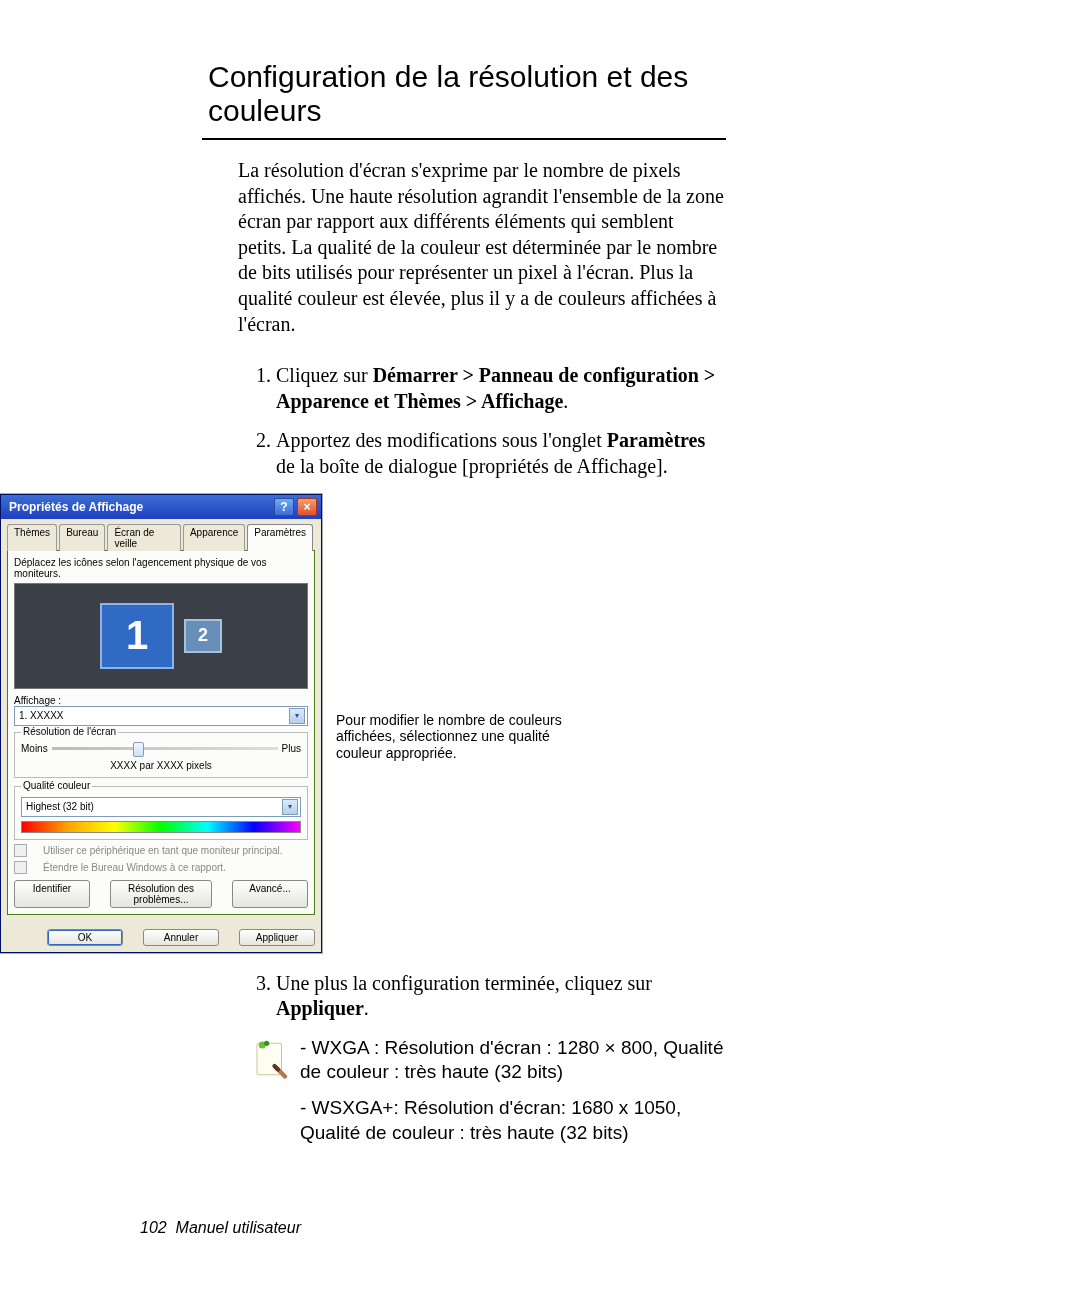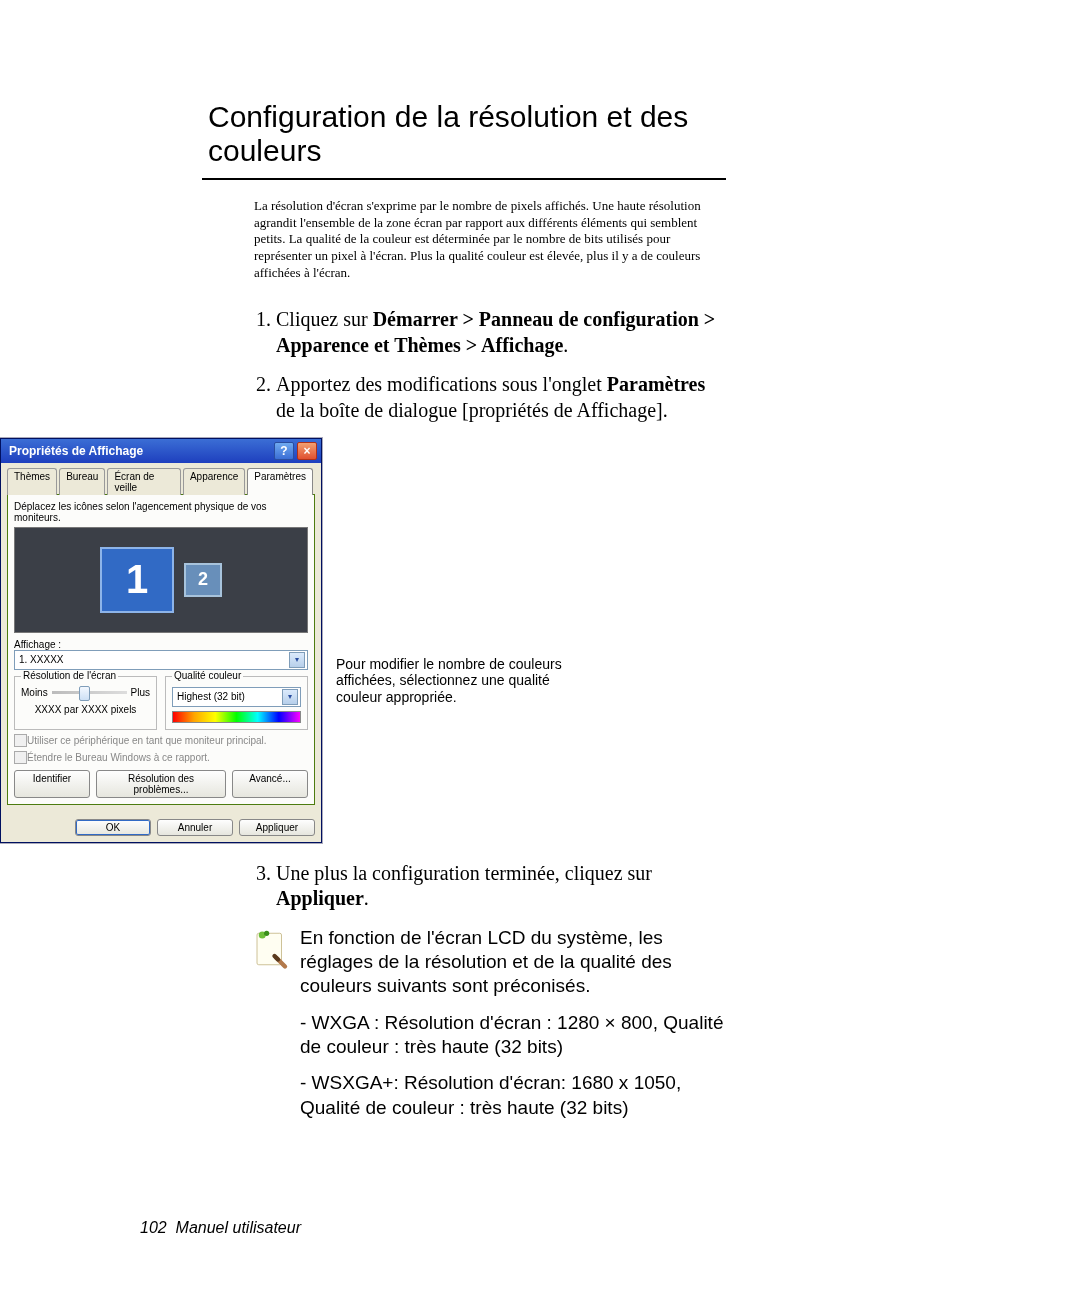--- a/index.html
+++ b/index.html
@@ -15,7 +15,7 @@
     width: 856px;
     height: 1309px;
     box-sizing: border-box;
-    padding: 100px 130px 0 210px;
+    padding: 60px 130px 0 210px;
   }
   .title {
     font-size: 30px;

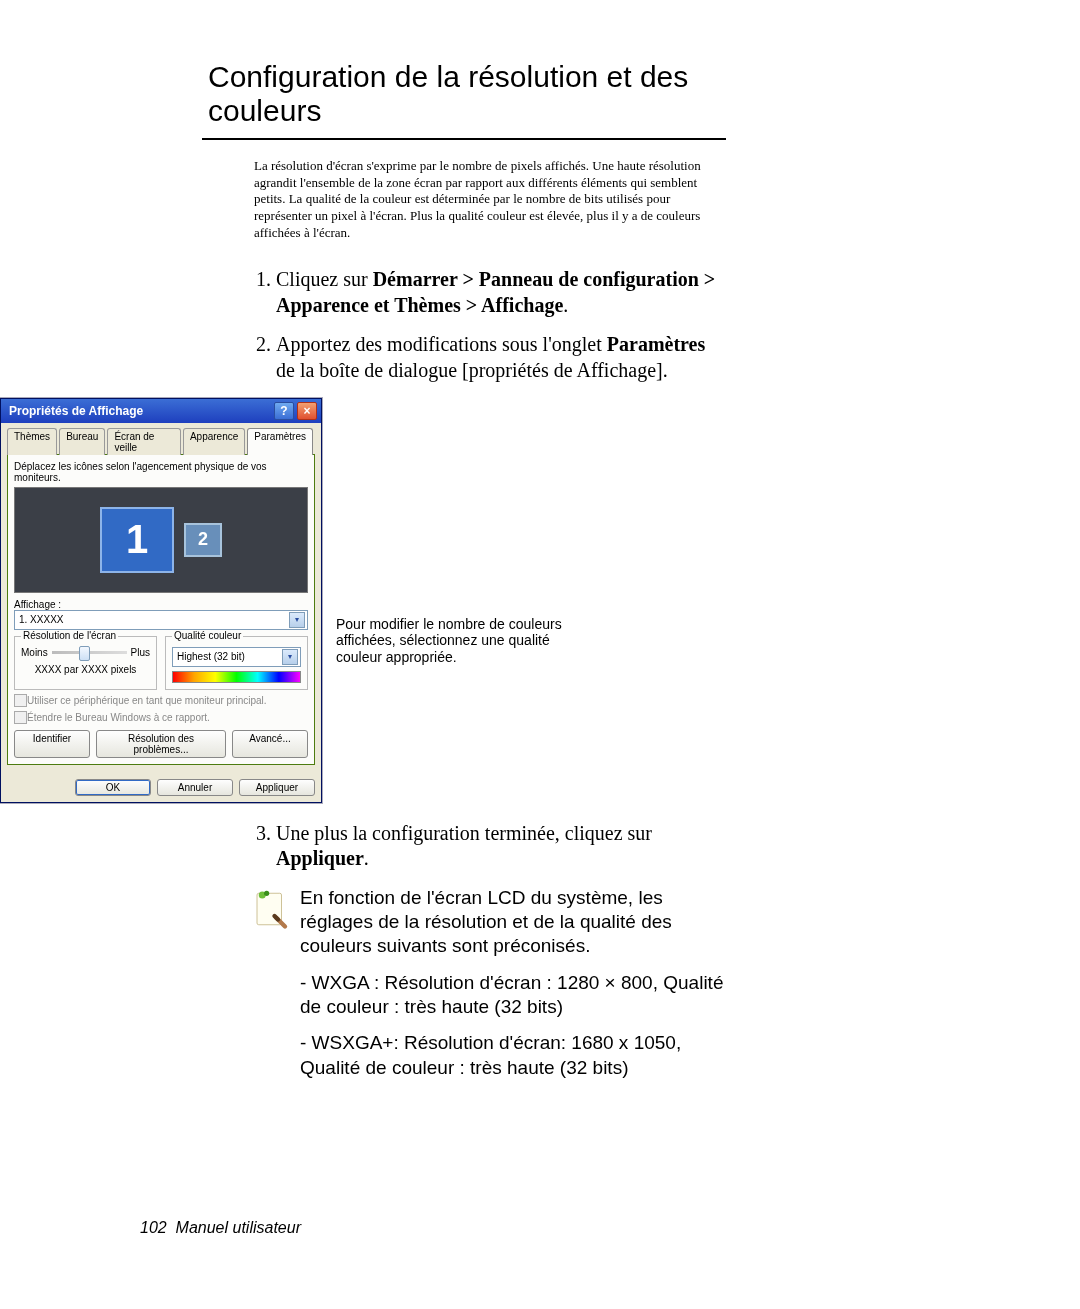--- a/index.html
+++ b/index.html
@@ -29,9 +29,9 @@
   }
   .intro {
     font-family: "Times New Roman", serif;
-    font-size: 13px;
+    font-size: 20px;
     line-height: 1.28;
-    margin: 0 0 26px 44px;
+    margin: 0 0 26px 28px;
   }
   .steps {
     font-family: "Times New Roman", serif;

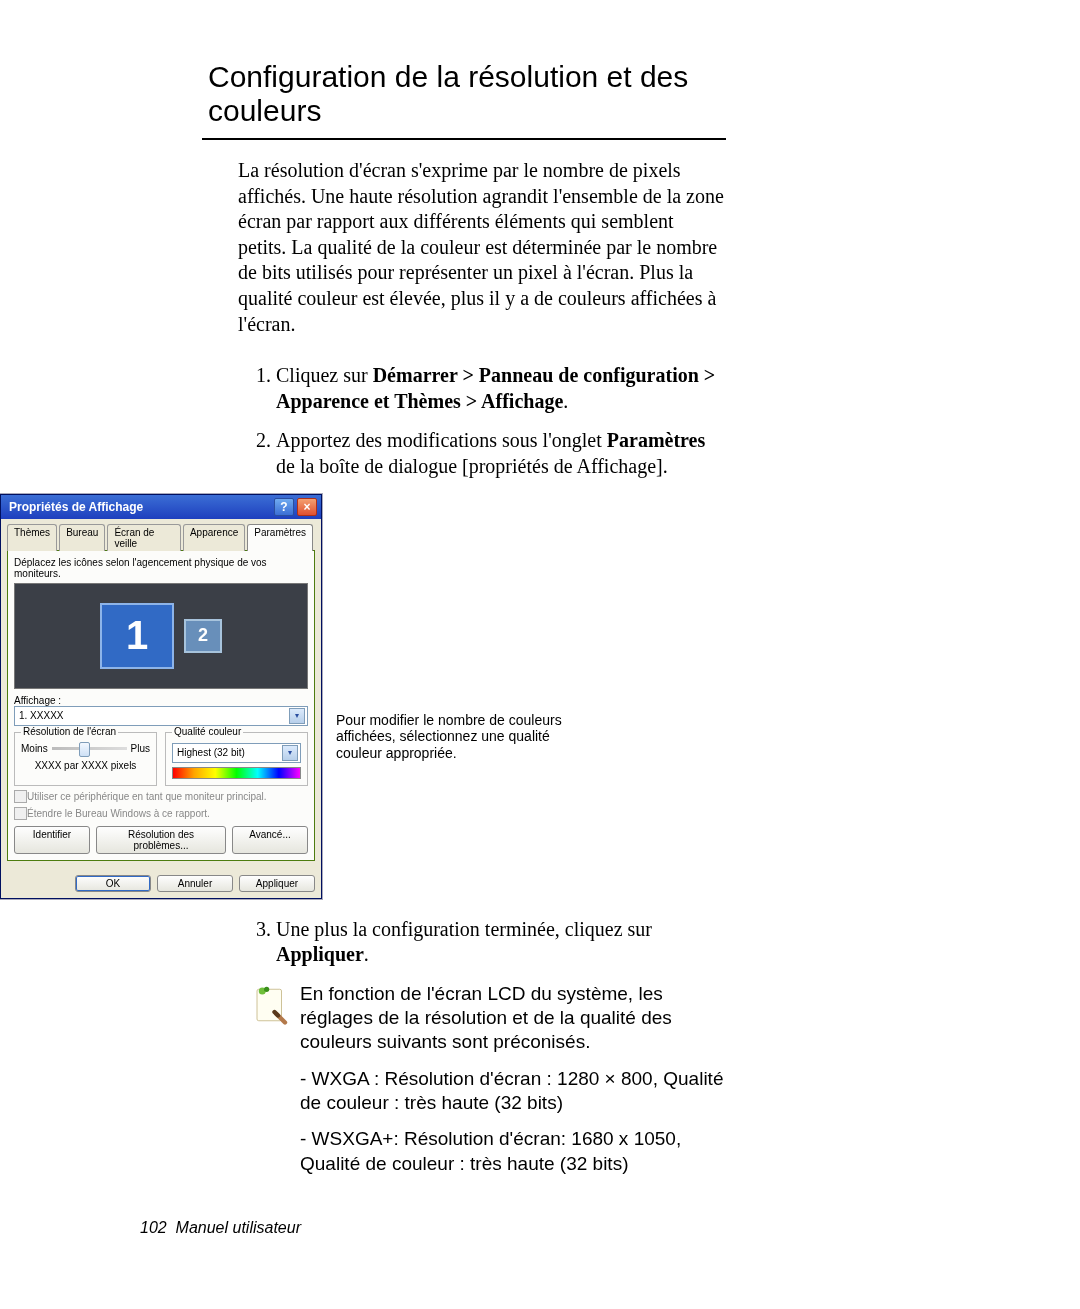--- a/index.html
+++ b/index.html
@@ -141,7 +141,7 @@
     display: flex; align-items: center; justify-content: center;
     font-size: 8px; color: #2a4ea0;
   }
-  .twocol { display: flex; gap: 8px; margin-top: 6px; }
+  .twocol { display: flex; gap: 8px; margin-top: 6px; flex-direction: column; }
   .groupbox {
     flex: 1;
     border: 1px solid #bbb;

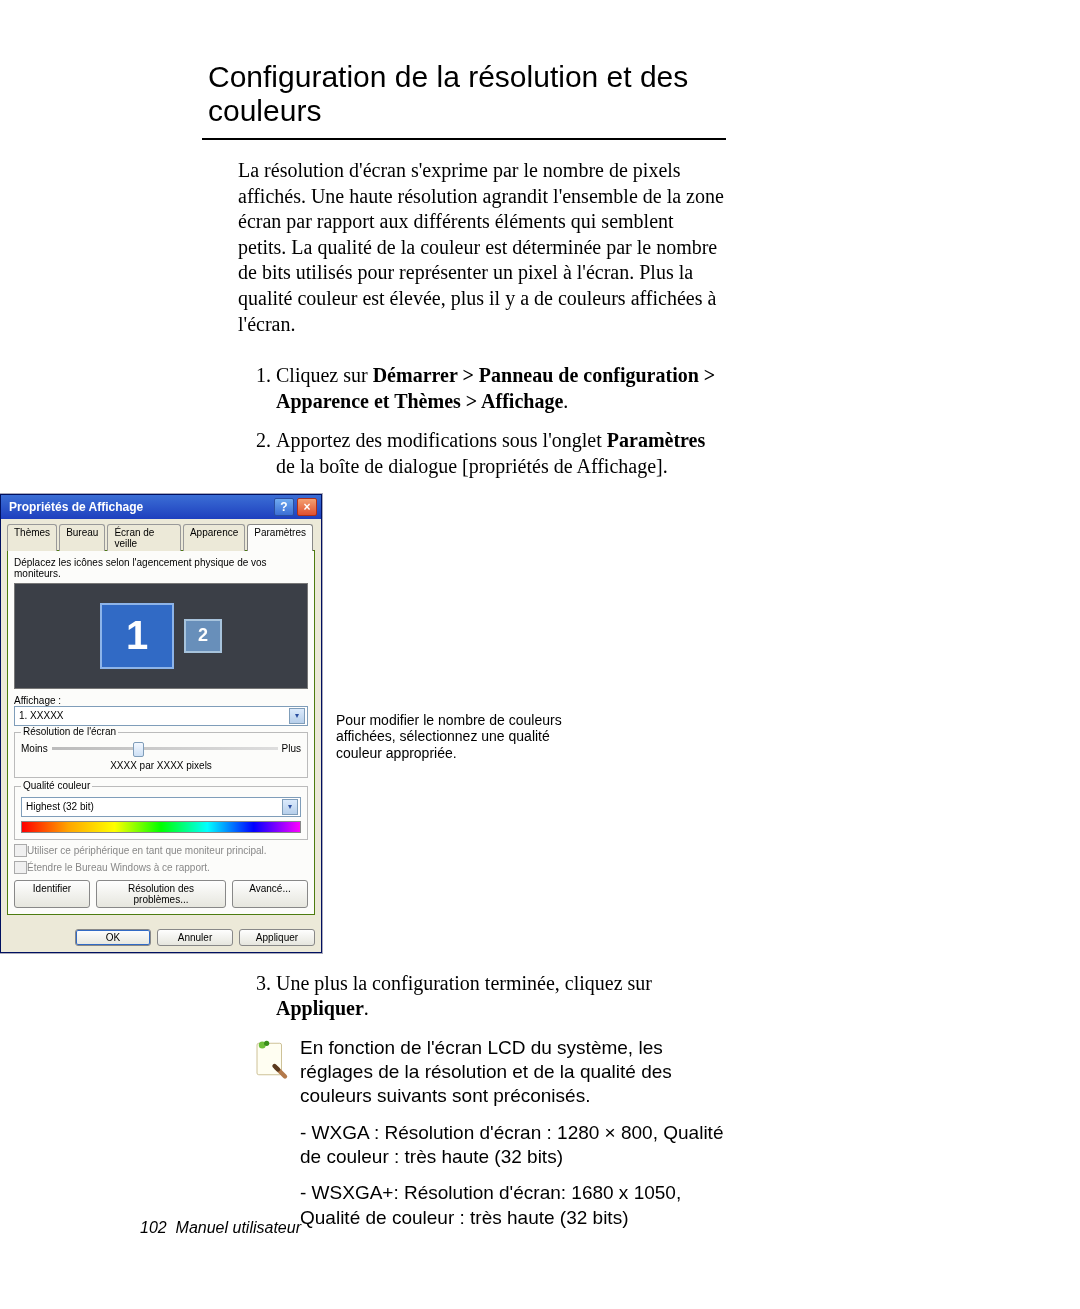--- a/index.html
+++ b/index.html
@@ -177,7 +177,7 @@
     border: 1px solid #888;
   }
   .chk {
-    display: flex; align-items: center; gap: 0;
+    display: flex; align-items: center; gap: 16px;
     font-size: 10px; color: #888; margin-top: 4px;
   }
   .chkbox {

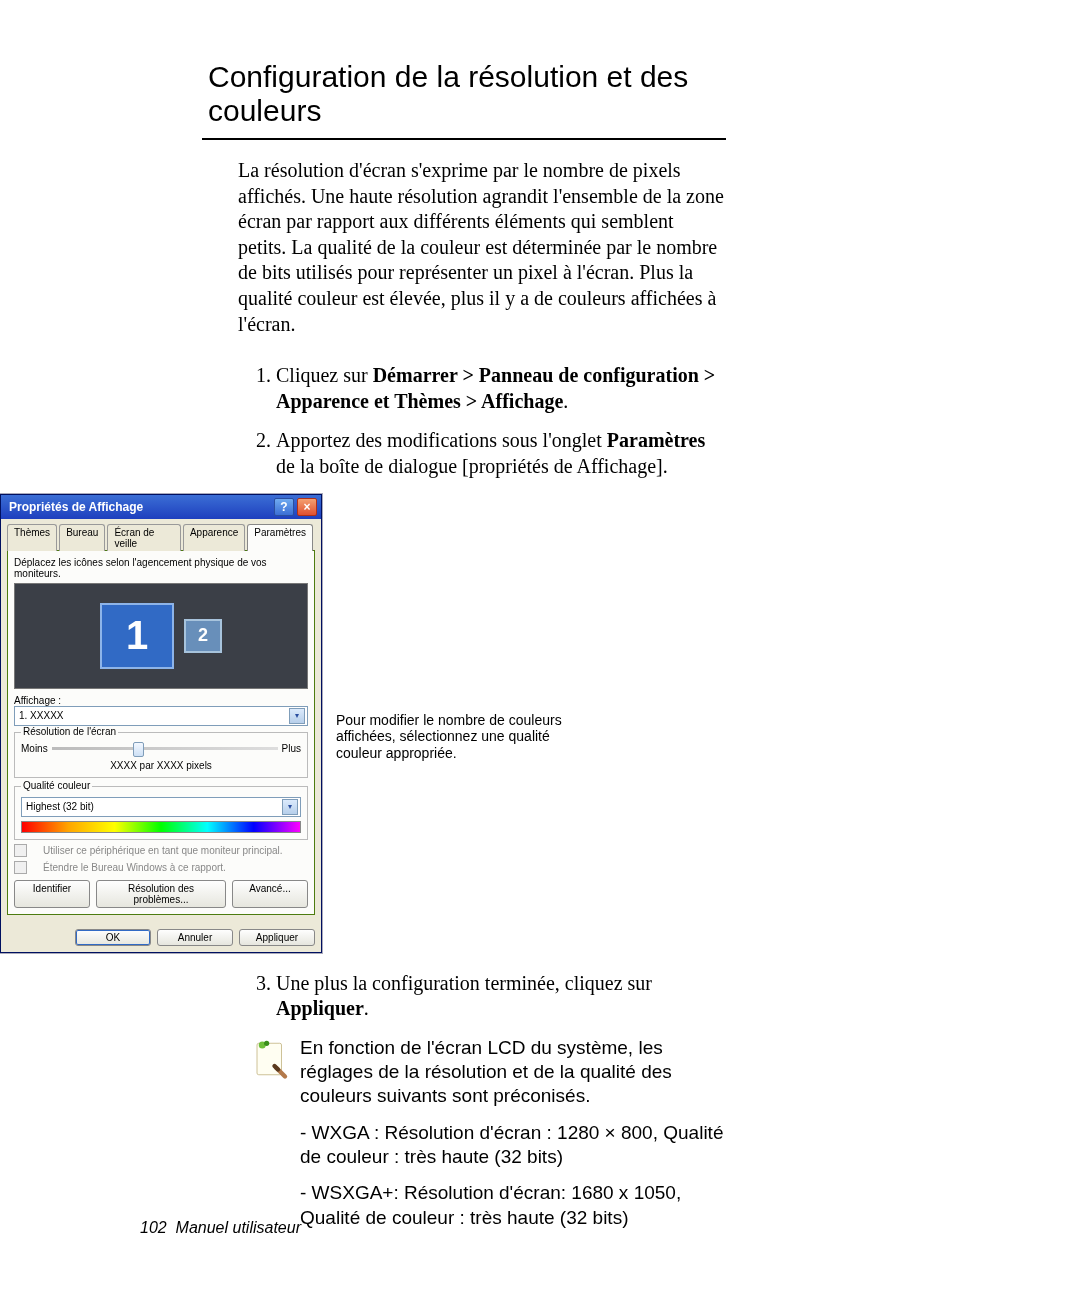--- a/index.html
+++ b/index.html
@@ -185,7 +185,7 @@
     border: 1px solid #aaa; background: #f0f0f0;
   }
   .btnrow {
-    display: flex; gap: 6px; margin-top: 6px;
+    display: flex; gap: 20px; margin-top: 6px;
     justify-content: flex-start;
   }
   .btnrow.right { justify-content: flex-end; padding: 8px 6px 6px 0; }

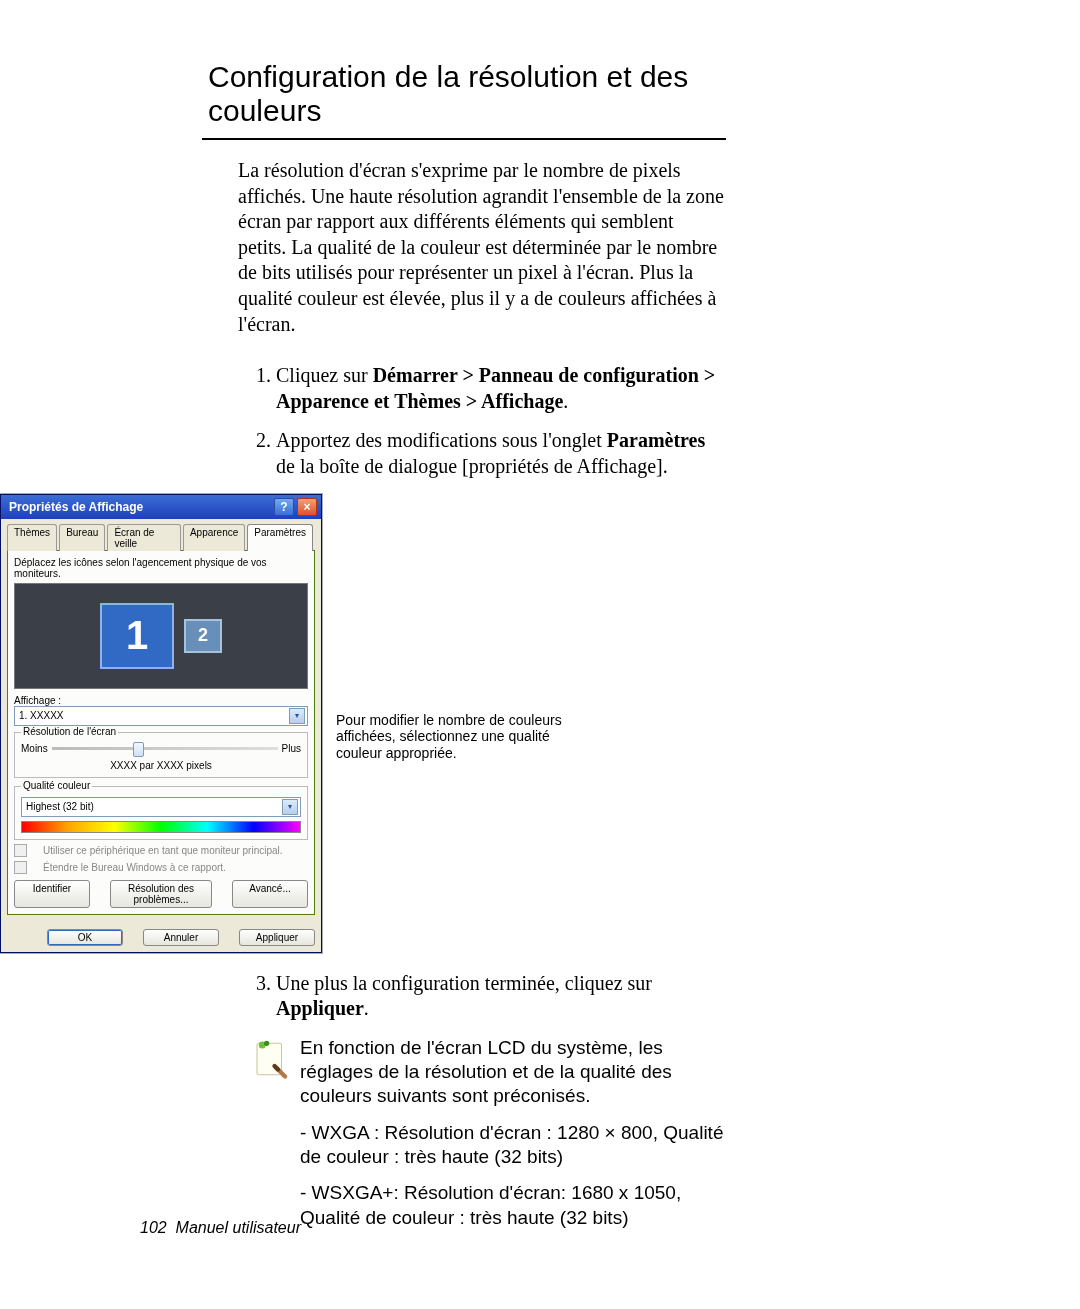--- a/index.html
+++ b/index.html
@@ -344,7 +344,6 @@
       </svg>
     </div>
     <div class="note-text">
-      <p>En fonction de l'écran LCD du système, les réglages de la résolution et de la qualité des couleurs suivants sont préconisés.</p>
       <p>- WXGA : Résolution d'écran : 1280 × 800, Qualité de couleur : très haute (32 bits)</p>
       <p>- WSXGA+: Résolution d'écran: 1680 x 1050, Qualité de couleur : très haute (32 bits)</p>
     </div>

